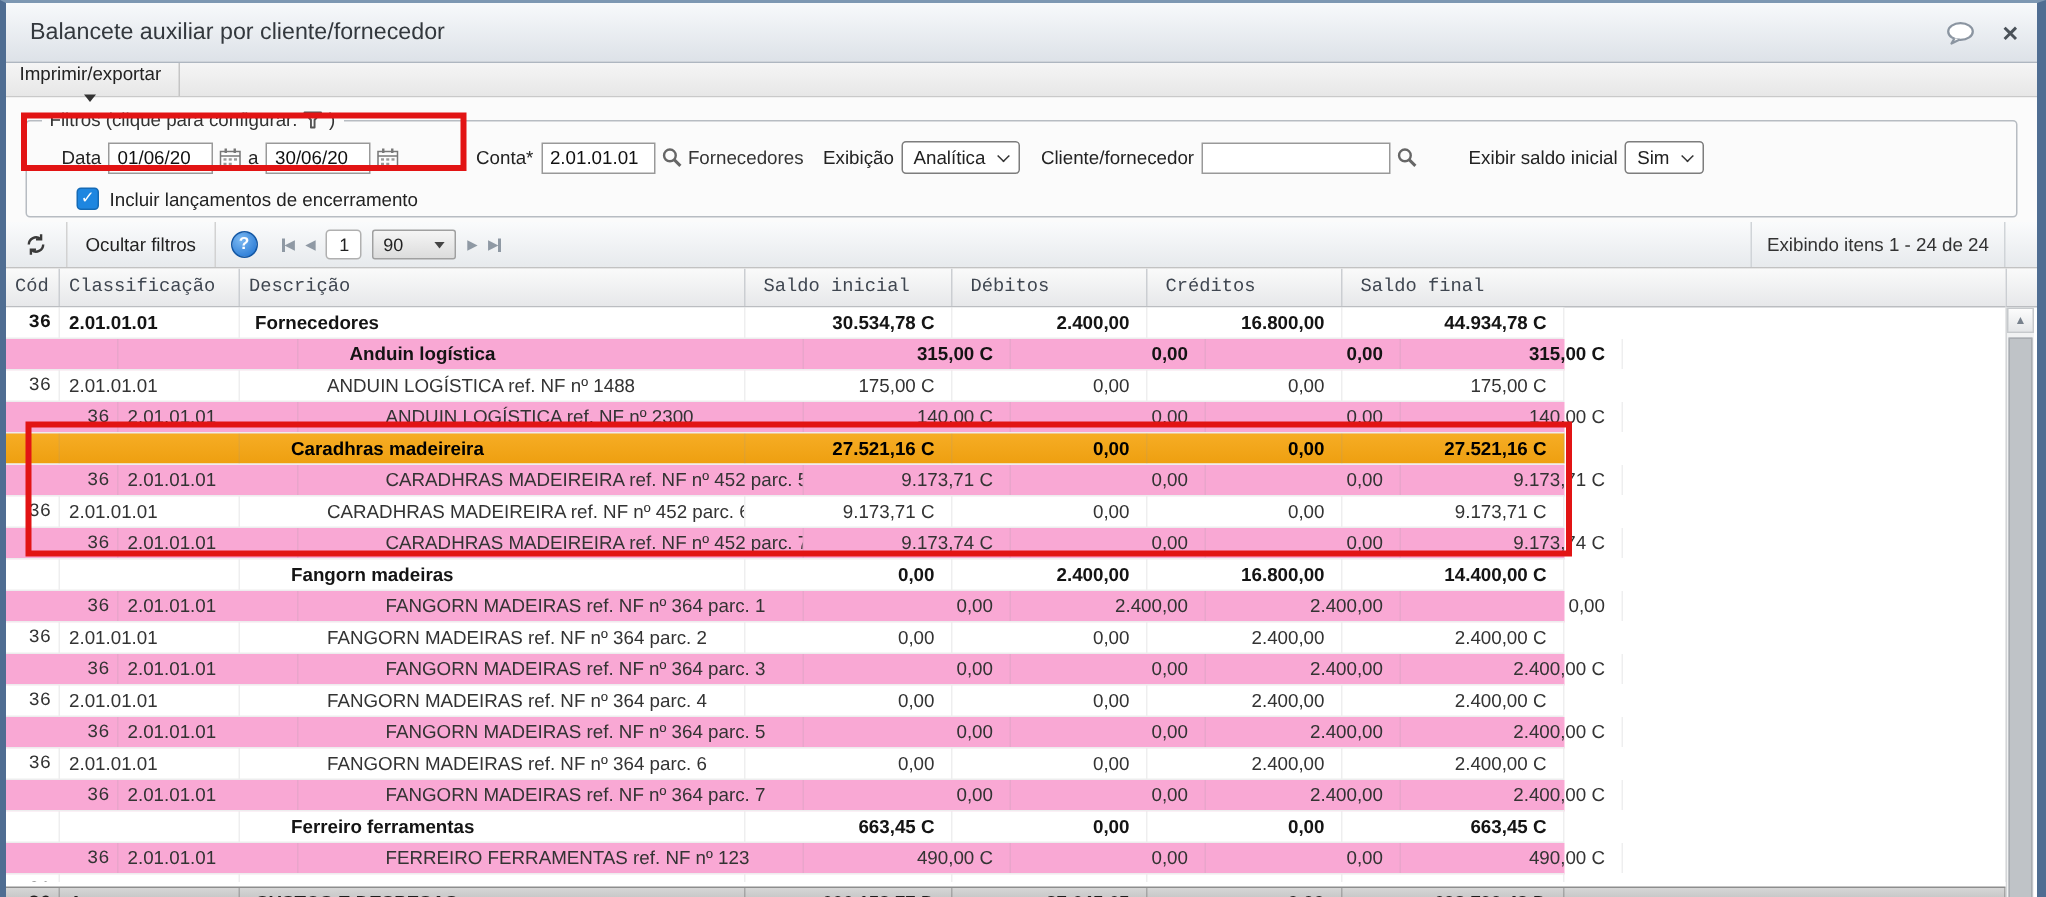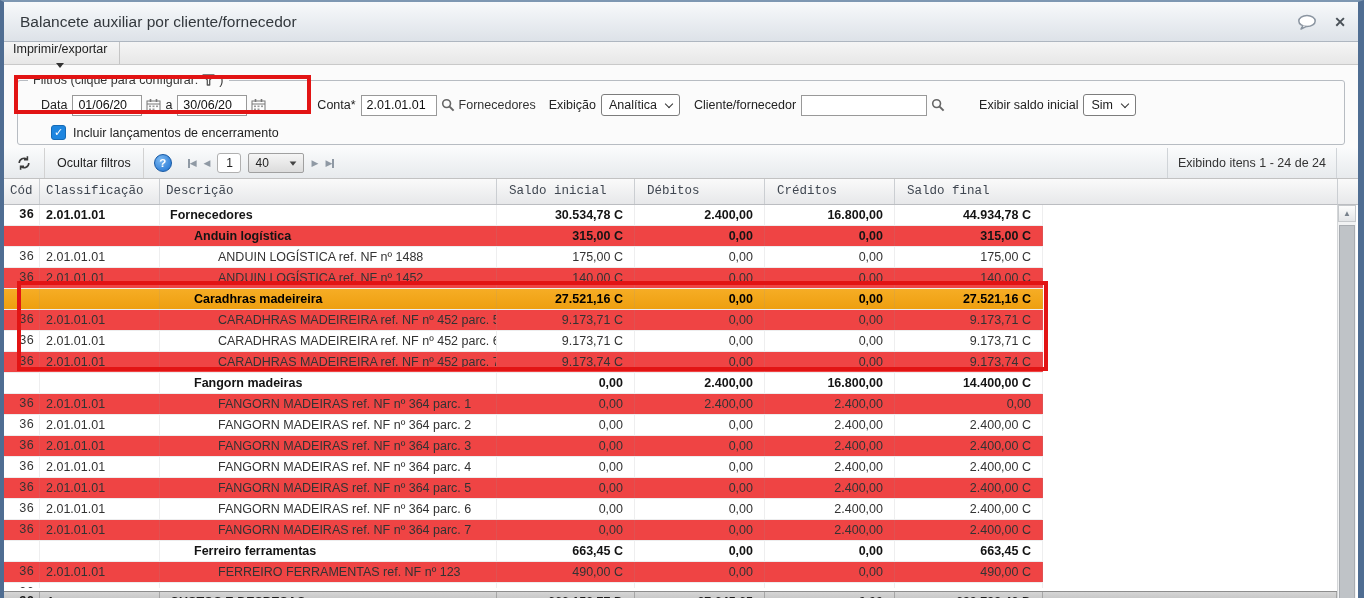--- a/index.html
+++ b/index.html
@@ -211,7 +211,7 @@
         </span>
       <div class="page-box">1</div>
       <div class="size-sel">
-        <span>40</span>
+        <span>90</span>
         <span class="tri-down"></span>
       </div>
       <span class="pg-arrow">

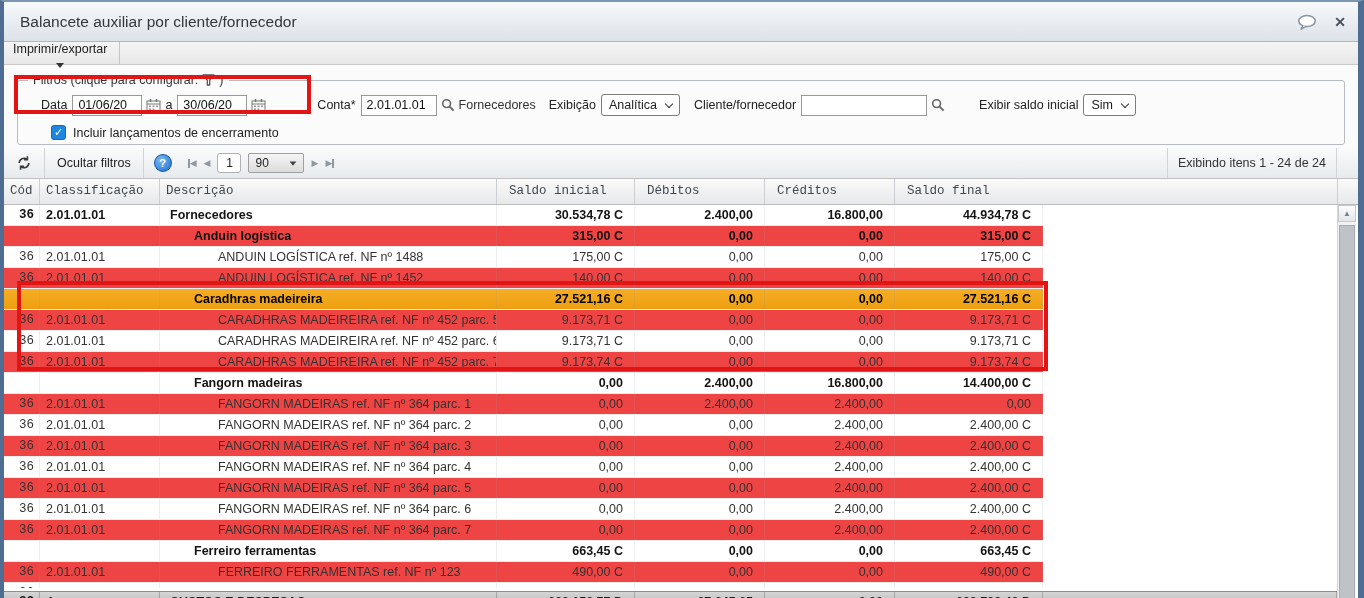--- a/index.html
+++ b/index.html
@@ -59,7 +59,7 @@
   .grid-body{position:absolute; top:26px; left:0; width:1039px;}
   .grid-row{display:grid; grid-template-columns:36px 120px 337px 138px 130px 130px 148px; height:21px; font-size:12.5px; color:#333;
     background:#fff; border-bottom:1px solid #ededee;}
-  .grid-row.alt{background:#ef4444;}
+  .grid-row.alt{background:#f9a8d4;padding-left:39px;}
   .grid-row.bold{font-weight:bold; color:#141414;}
   .grid-row.highlight{background:linear-gradient(#f6ad25,#ee9f10); color:#000;}
   .cell{line-height:20px; white-space:nowrap; overflow:hidden; border-right:1px solid rgba(150,150,155,.16);}

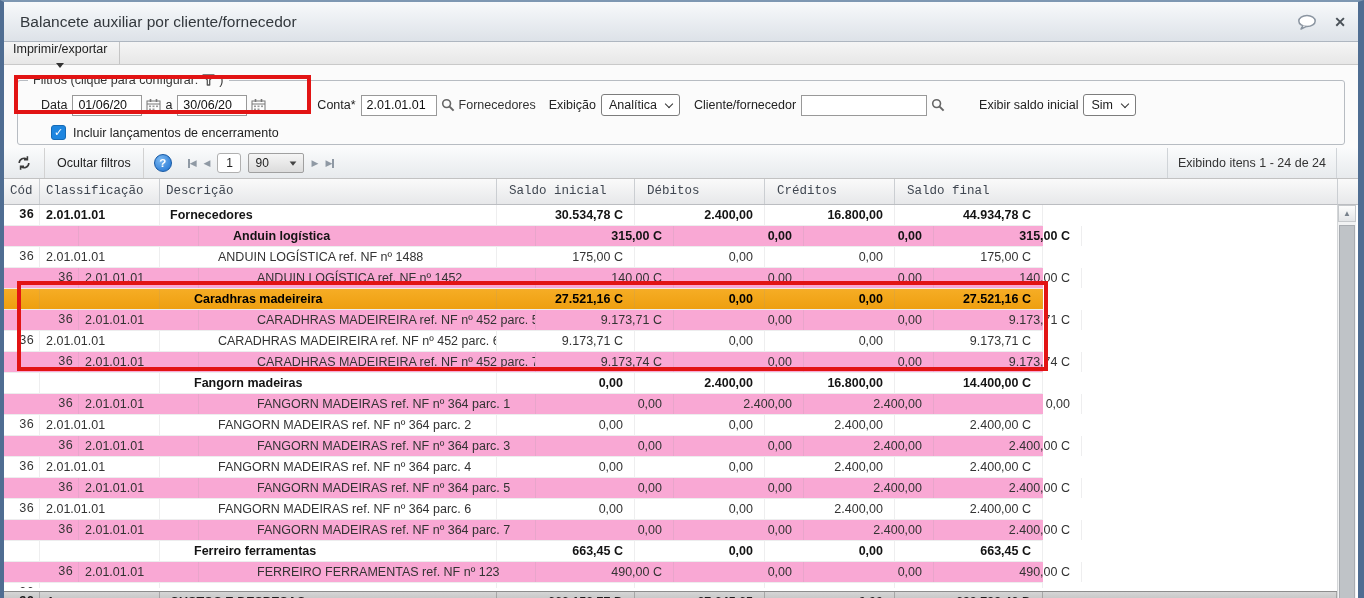--- a/index.html
+++ b/index.html
@@ -267,7 +267,7 @@
         <div class="grid-row alt">
           <div class="cell c-cod">36</div>
           <div class="cell c-cls">2.01.01.01</div>
-          <div class="cell c-desc lvl3">ANDUIN LOGÍSTICA ref. NF nº 1452</div>
+          <div class="cell c-desc lvl3">ANDUIN LOGÍSTICA ref. NF nº 2300</div>
           <div class="cell c-num">140,00 C</div>
           <div class="cell c-num">0,00</div>
           <div class="cell c-num">0,00</div>

